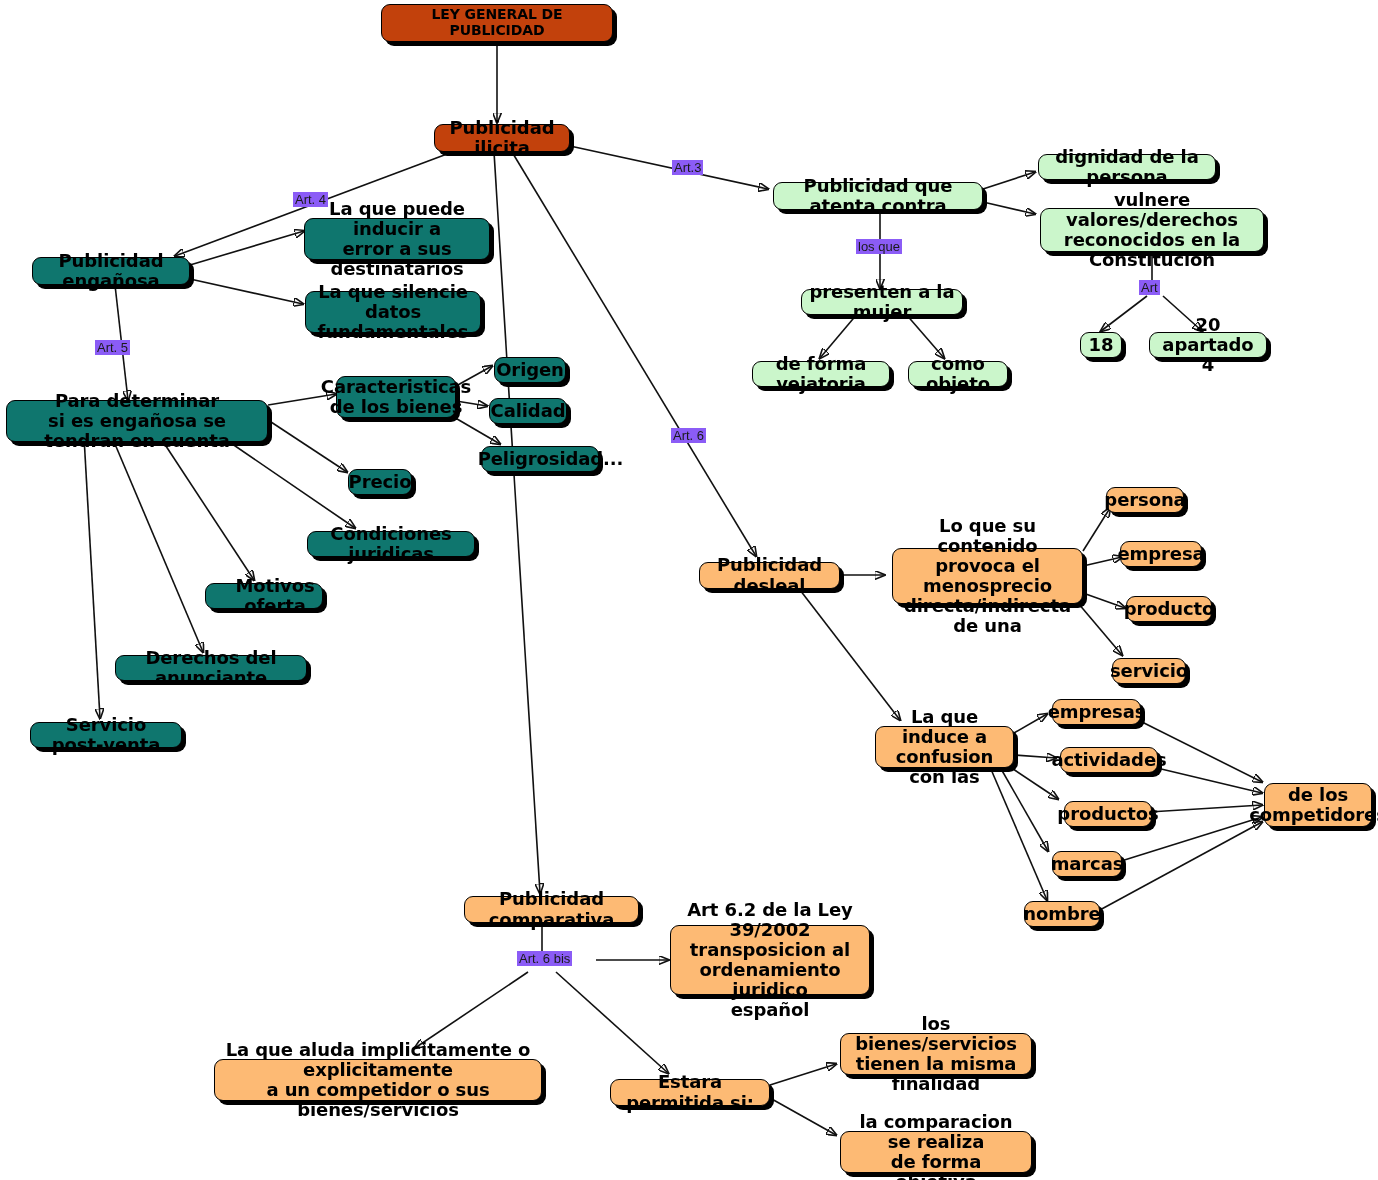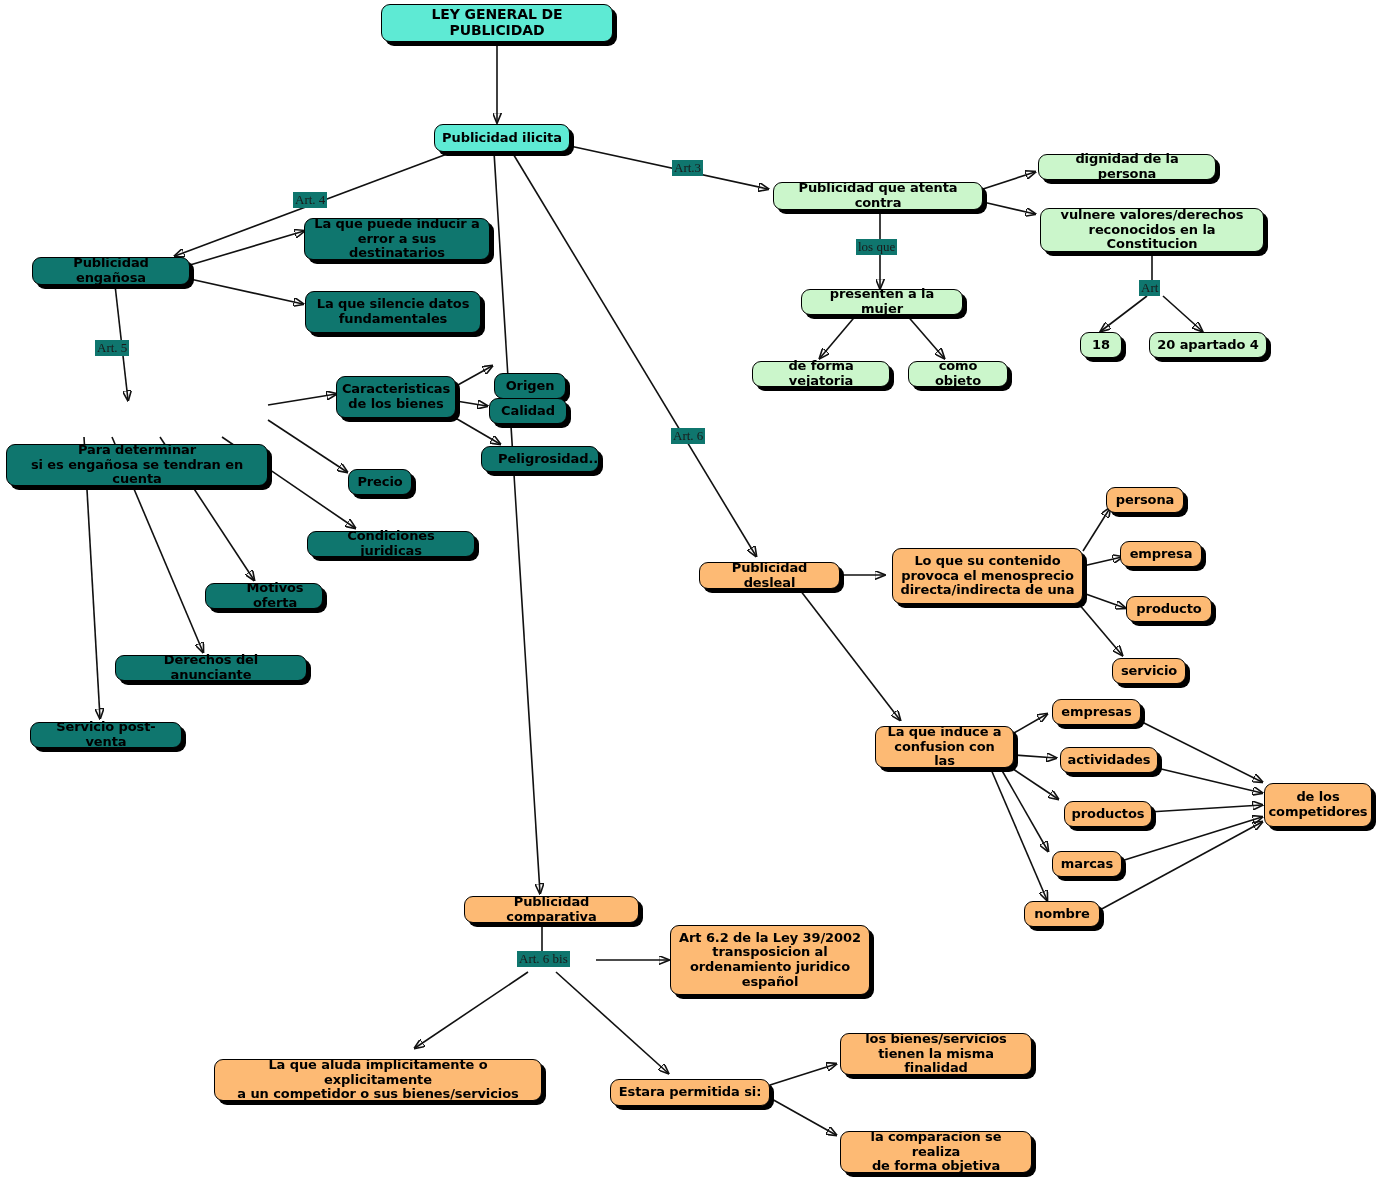--- a/index.html
+++ b/index.html
@@ -24,7 +24,7 @@
     z-index:5;
     letter-spacing:-0.1px;
   }
-  .n-yellow{background:#5eead4;}
+  .n-yellow{background:#c2410c;}
   .n-green {background:#cbf6cb;}
   .n-orange{background:#0f766e;}
   .n-blue  {background:#fdba74;}

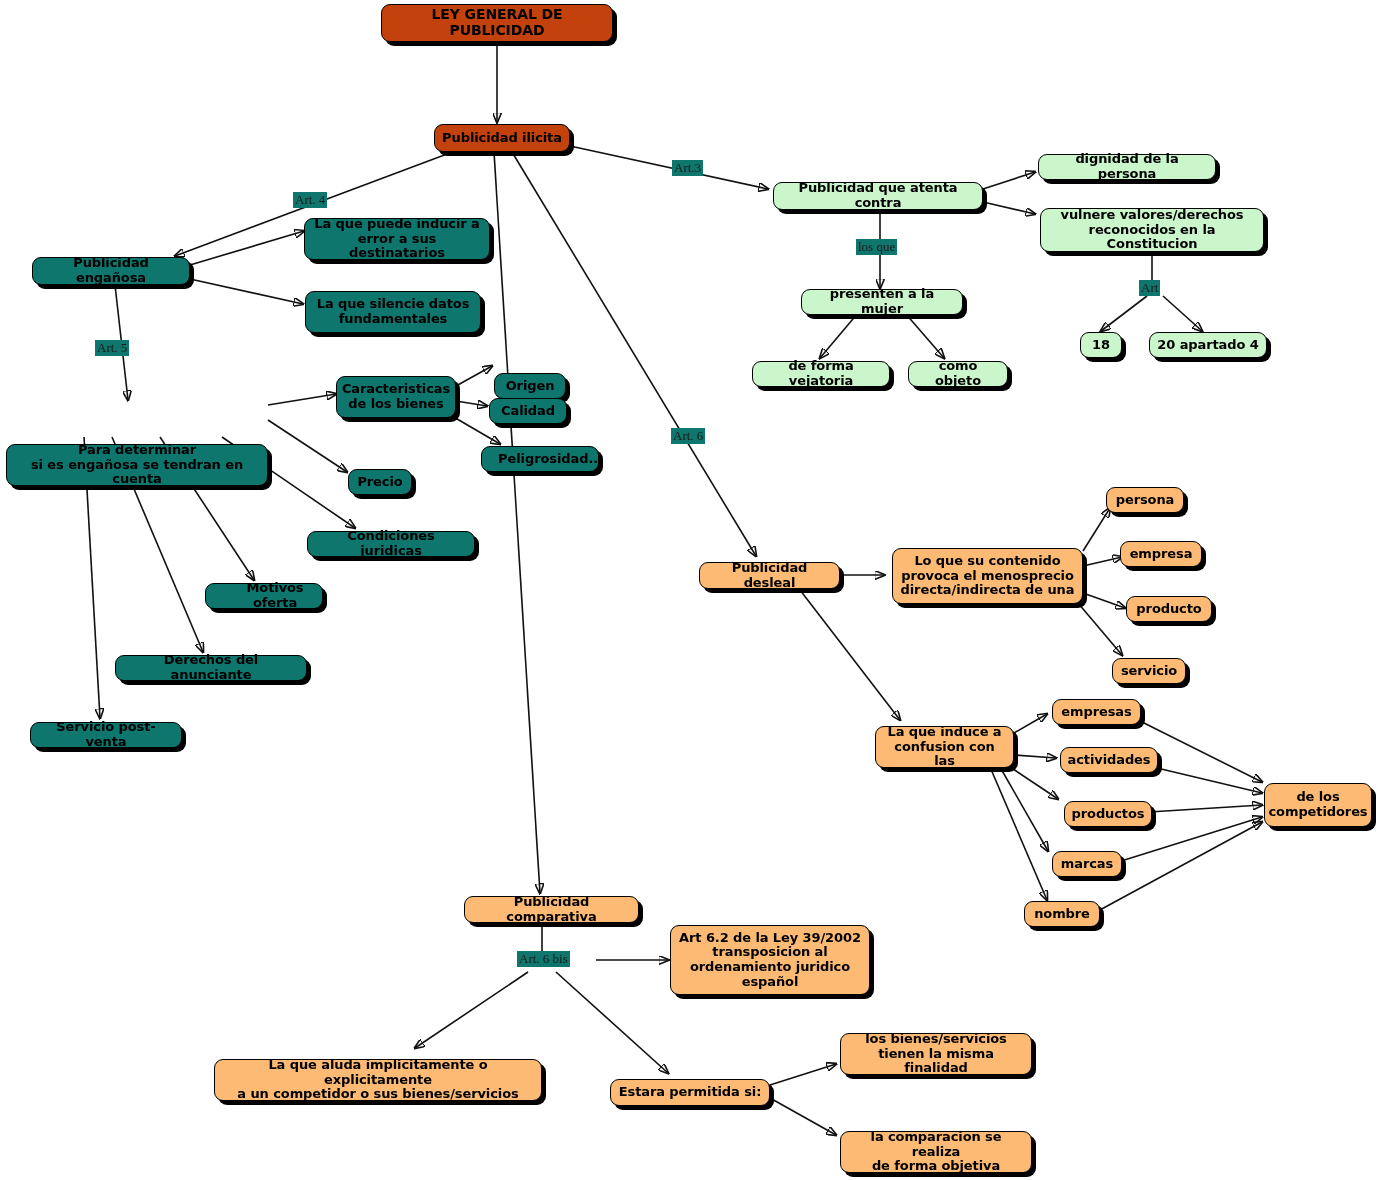--- a/index.html
+++ b/index.html
@@ -29,7 +29,7 @@
   .n-orange{background:#0f766e;}
   .n-blue  {background:#fdba74;}
 
-  .f13{font-size:13px;}
+  .f13{font-size:18px;}
   .f14{font-size:14px;}
 
   

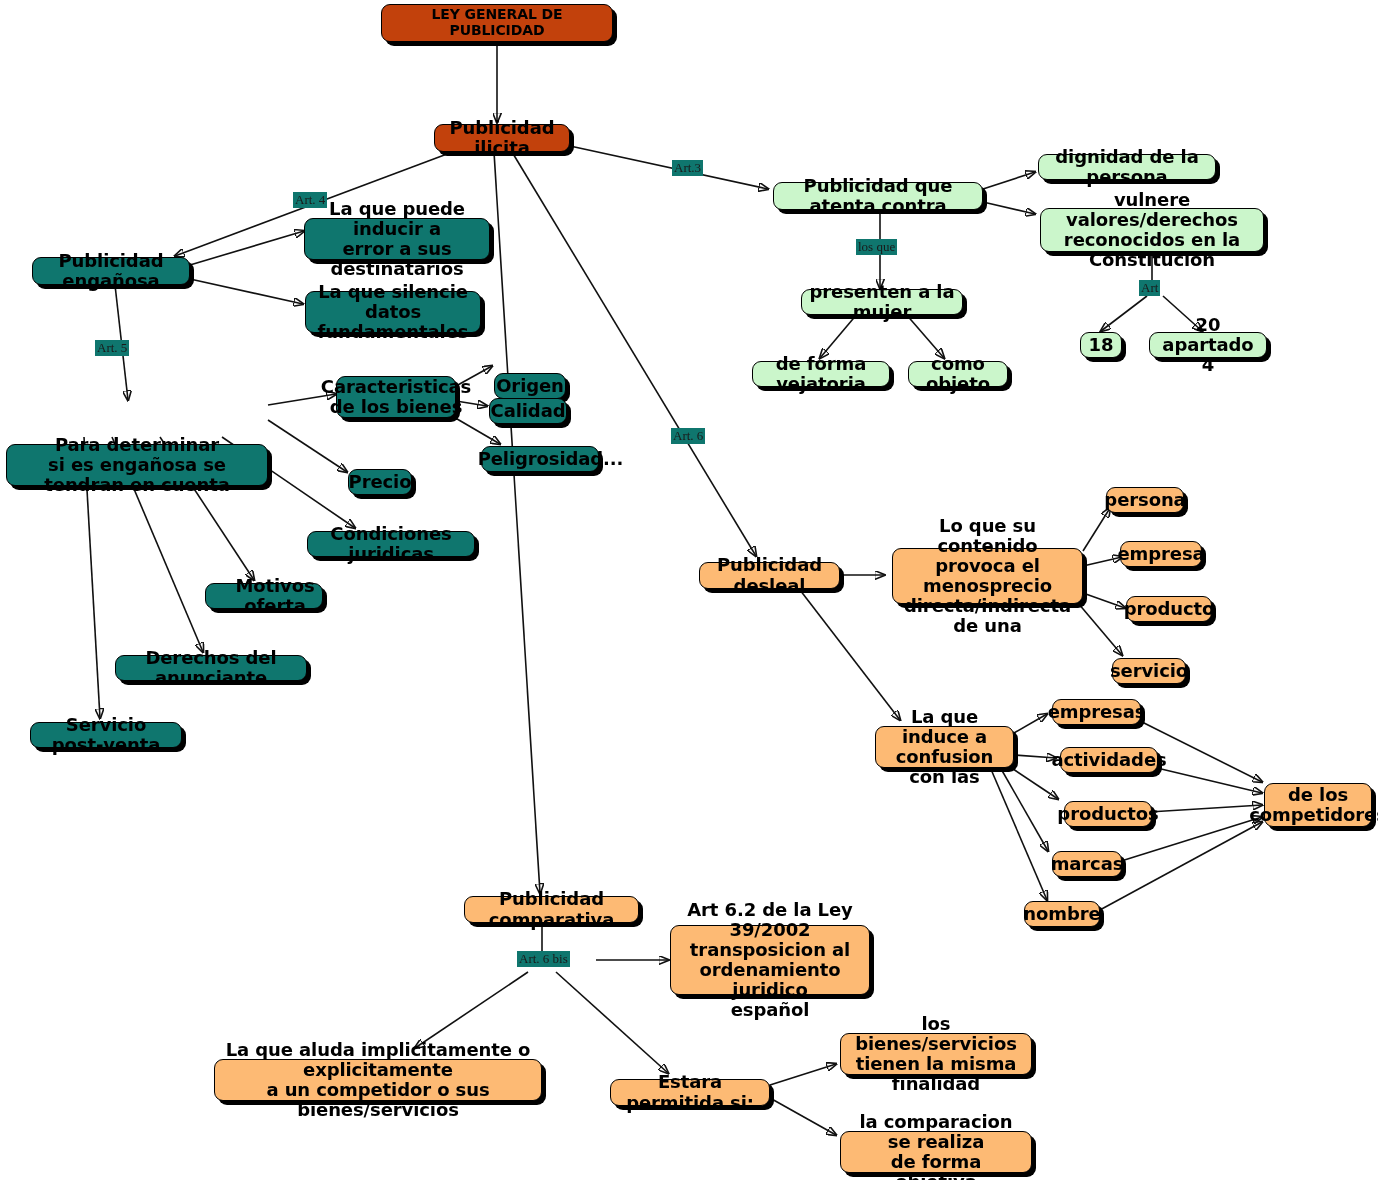--- a/index.html
+++ b/index.html
@@ -39,10 +39,10 @@
     font-weight:normal;
     color:#1a1a1a;
     white-space:nowrap;
-    background:#0f766e;
+    background:#8b5cf6;
     padding:0 2px;
     z-index:6;
-    font-family:Liberation Serif, serif;
+    font-family:Liberation Sans, sans-serif;
   }
 
   svg#edges{position:absolute;left:0;top:0;width:1378px;height:1180px;z-index:1;}

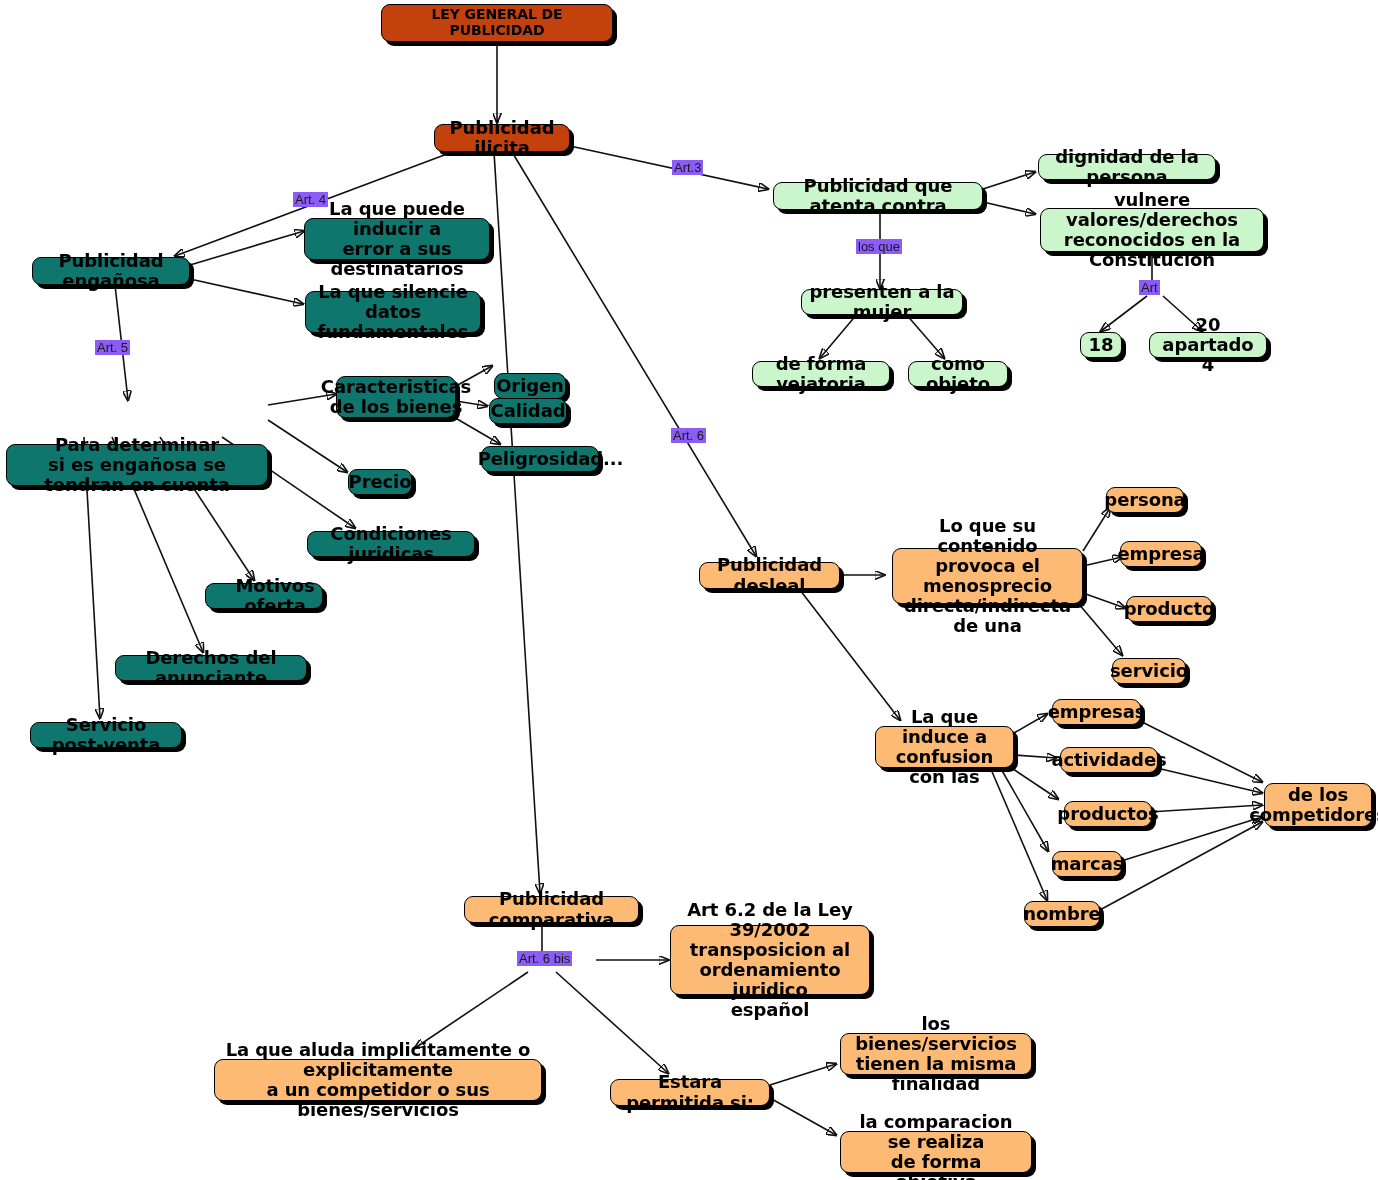--- a/index.html
+++ b/index.html
@@ -145,7 +145,7 @@
   <div class="node n-orange f13" style="left:336px;top:376px;width:120px;height:42px;white-space:pre-line;">Caracteristicas
 de los bienes</div>
 
-  <div class="node n-orange f13" style="left:494px;top:373px;width:72px;height:26px;">Origen</div>
+  <div class="node n-orange f13" style="left:494px;top:357px;width:72px;height:26px;">Origen</div>
 
   <div class="node n-orange f13" style="left:489px;top:398px;width:78px;height:26px;">Calidad</div>
 

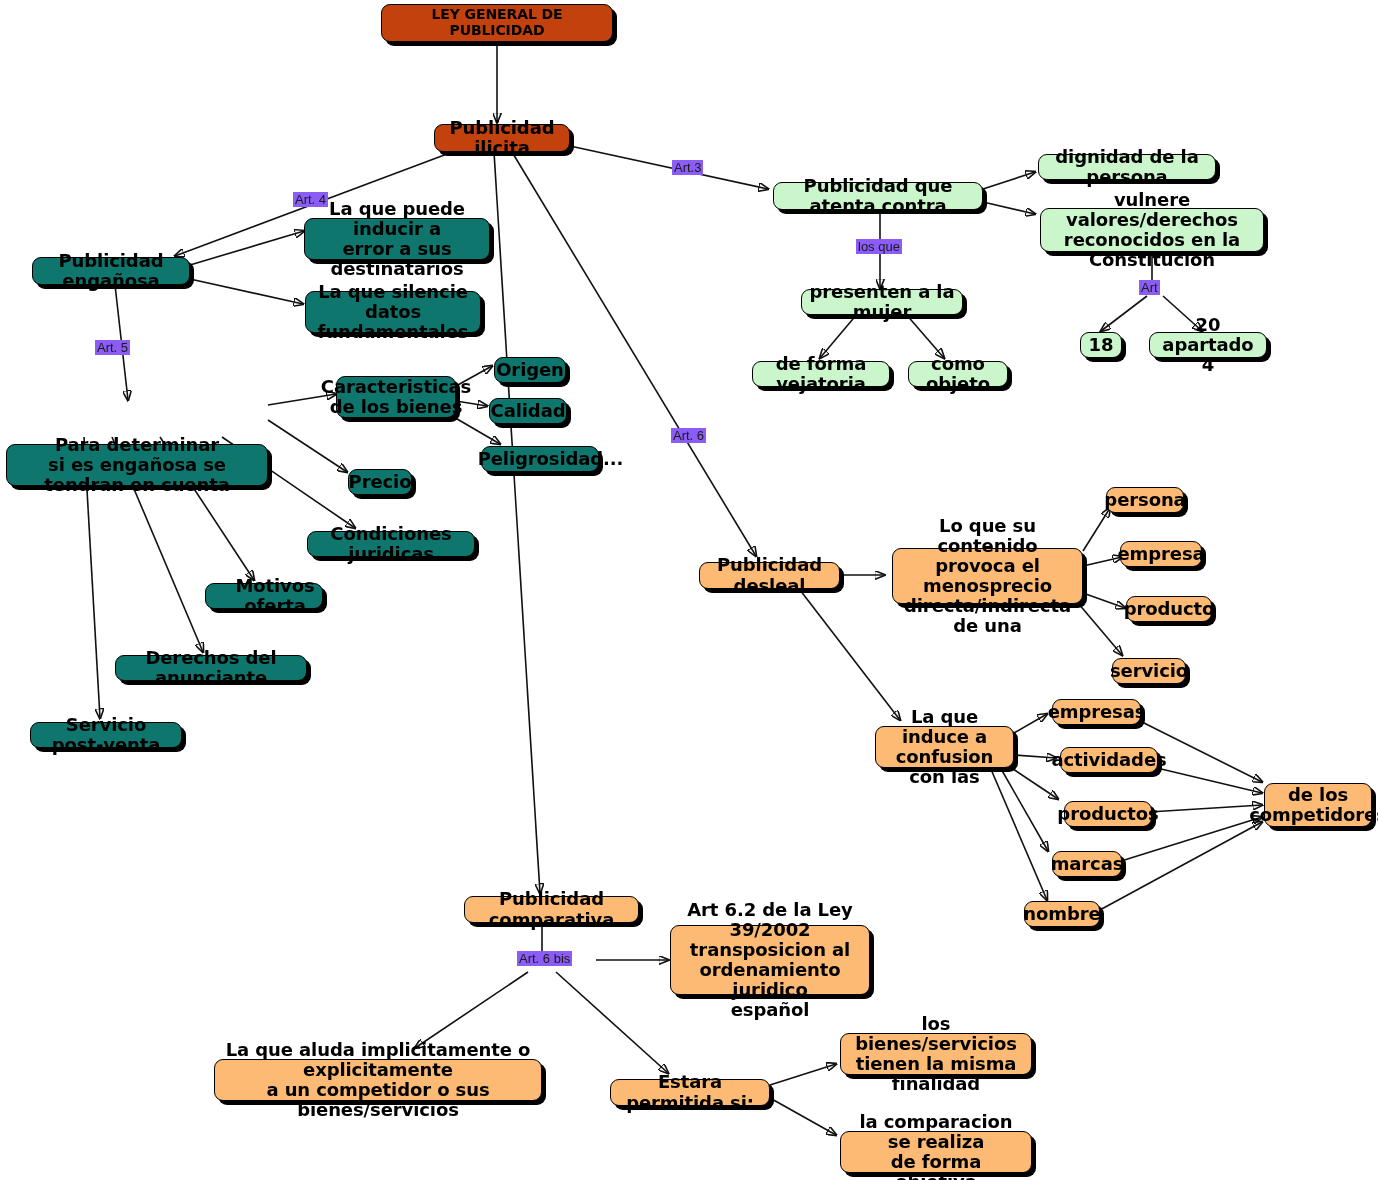--- a/index.html
+++ b/index.html
@@ -139,7 +139,7 @@
   <div class="node n-orange f13" style="left:305px;top:291px;width:176px;height:42px;white-space:pre-line;">La que silencie datos
 fundamentales</div>
 
-  <div class="node n-orange f13" style="left:6px;top:400px;width:262px;height:42px;white-space:pre-line;margin-top:44px;">Para determinar
+  <div class="node n-orange f13" style="left:6px;top:400px;width:262px;height:42px;white-space:pre-line;">Para determinar
 si es engañosa se tendran en cuenta</div>
 
   <div class="node n-orange f13" style="left:336px;top:376px;width:120px;height:42px;white-space:pre-line;">Caracteristicas

